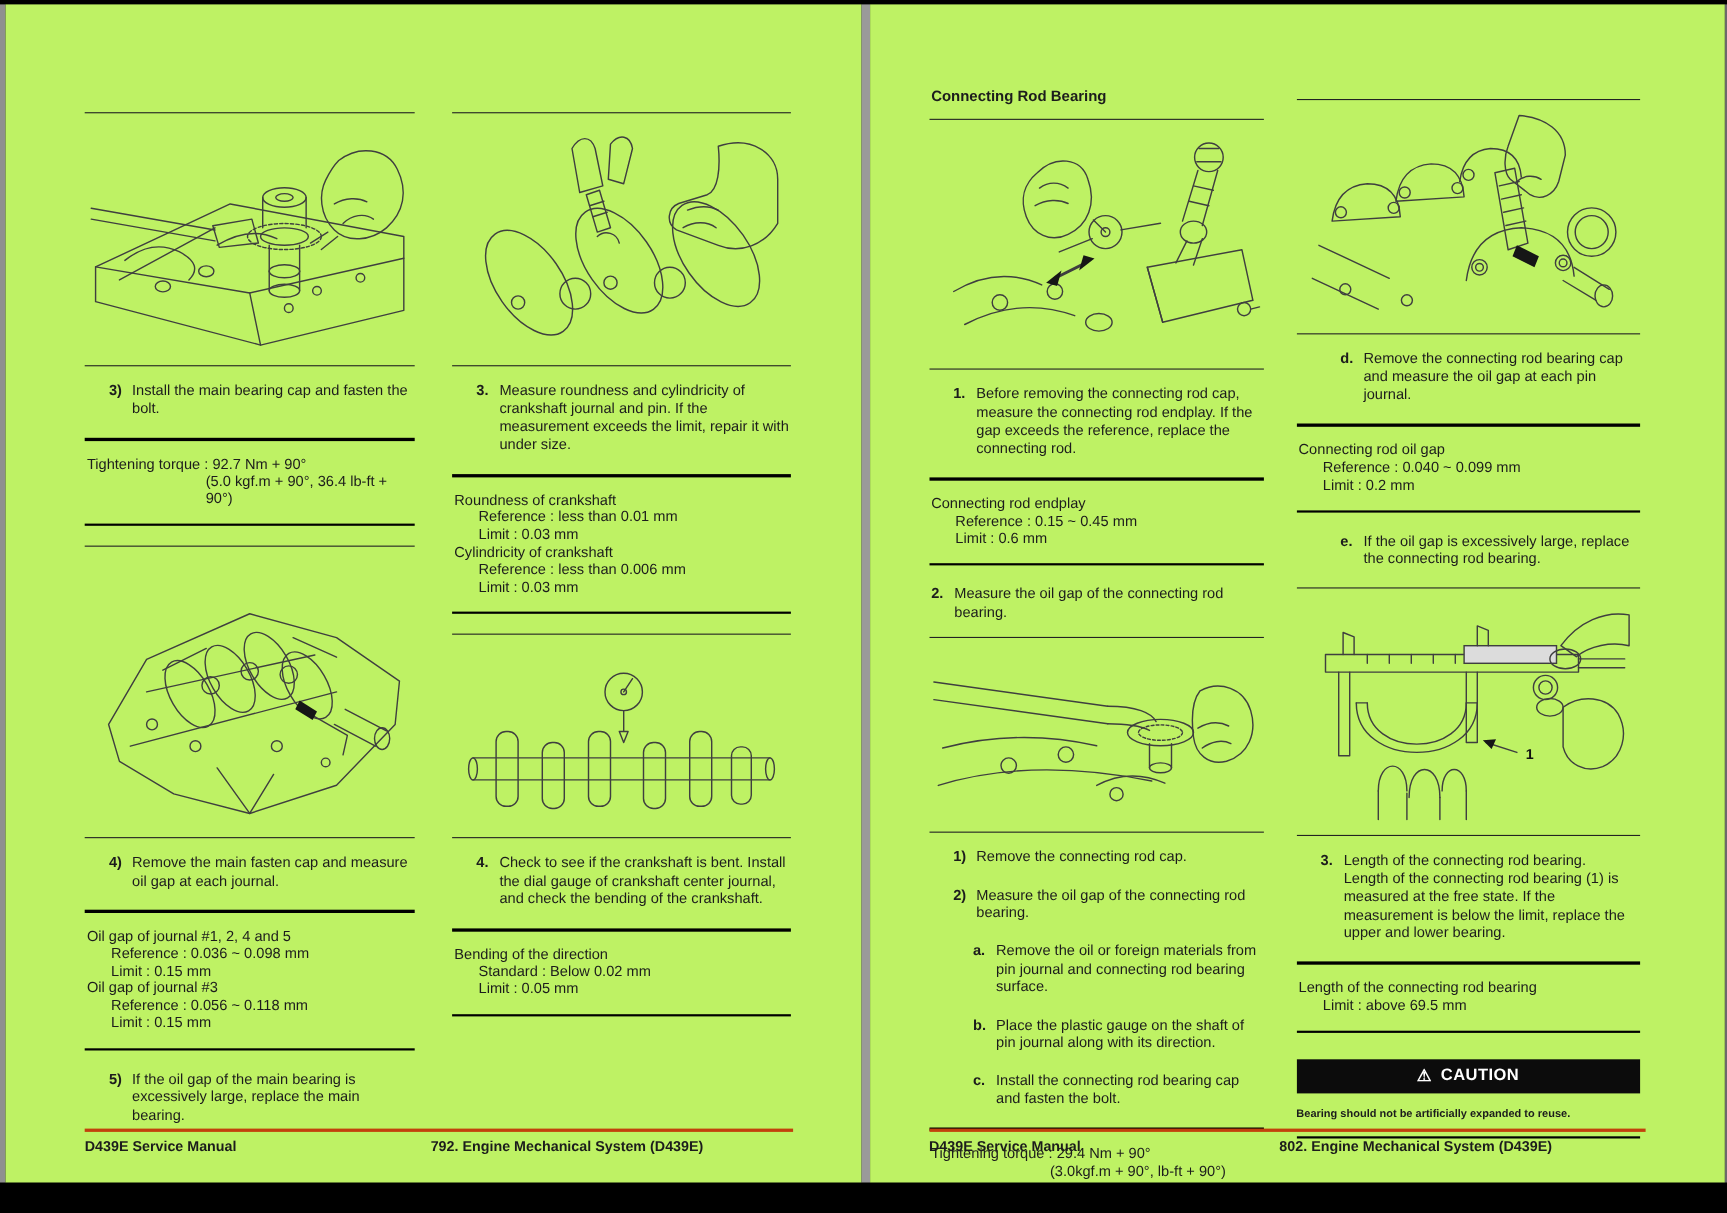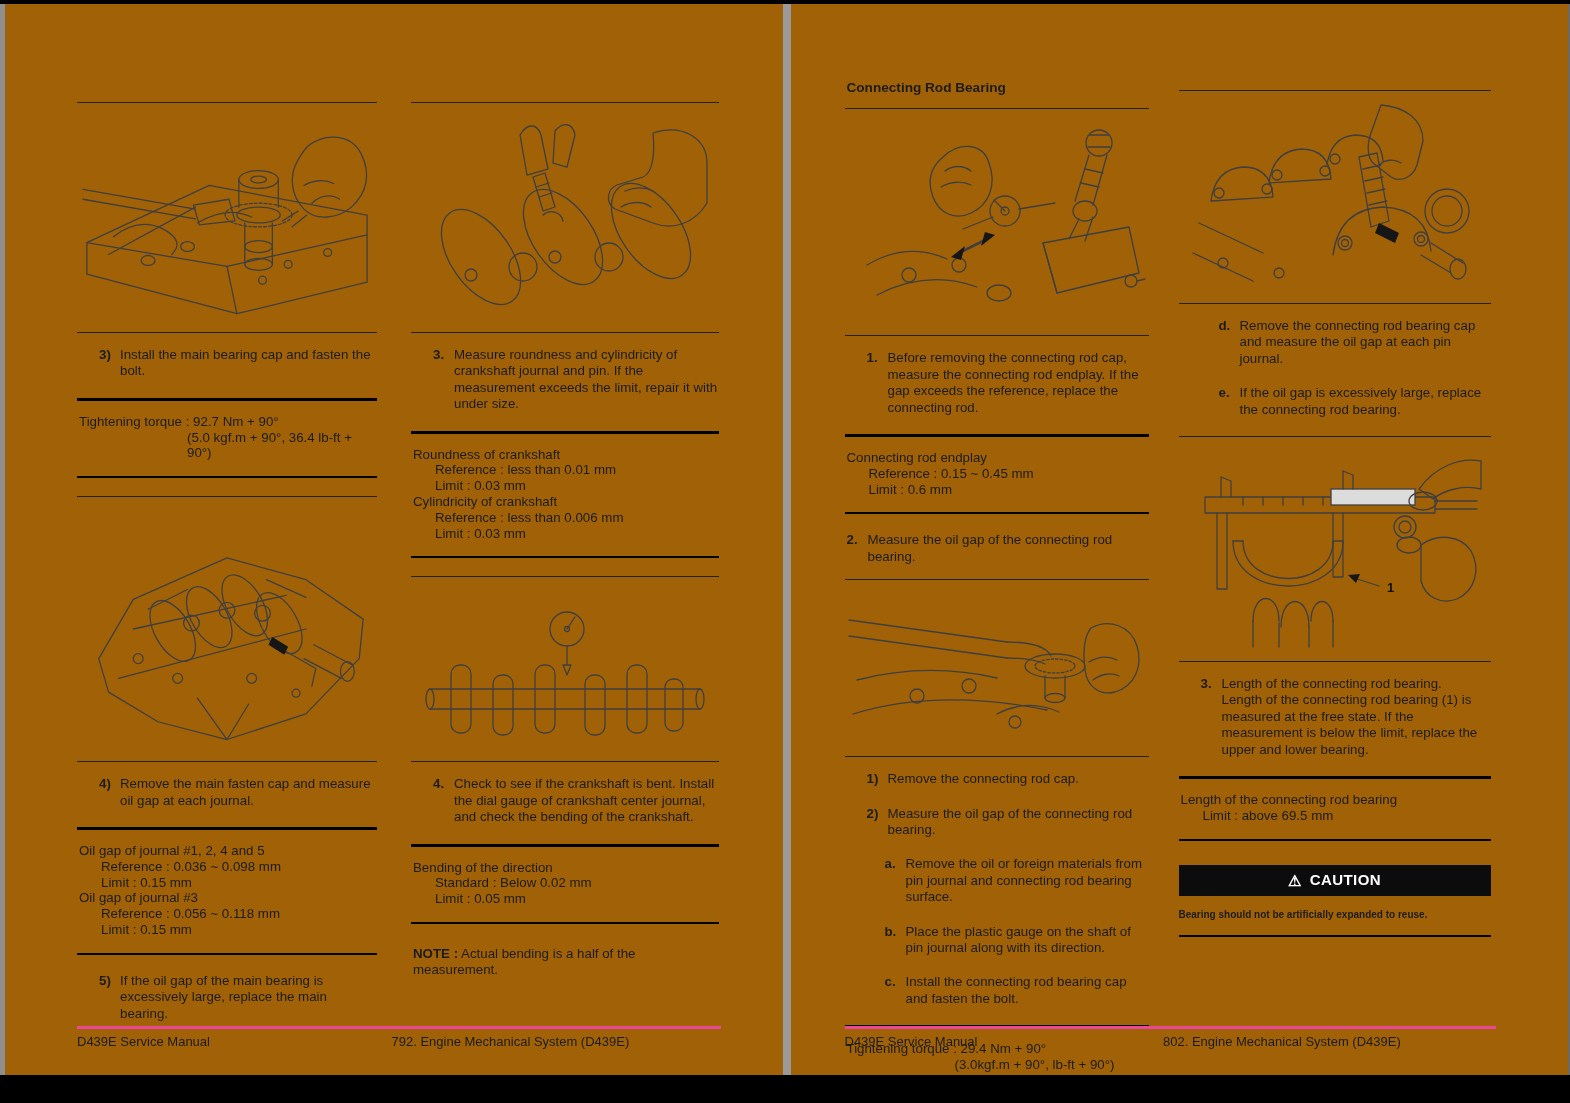--- a/index.html
+++ b/index.html
@@ -8,7 +8,7 @@
   .edge-l{width:5px;background:#8f8f8f;}
   .divider{width:8px;background:#9a9a9a;}
   .edge-r{width:2px;background:#6a6a6a;}
-  .page{width:778px;background:#a16207;position:relative;box-sizing:border-box;}
+  .page{width:778px;background:#bef264;position:relative;box-sizing:border-box;}
   .page-body{display:flex;}
   .page.left .page-body{padding:98px 0 0 72px;gap:34px;}
   .page.right .page-body{padding:86px 0 0 54px;gap:30px;}

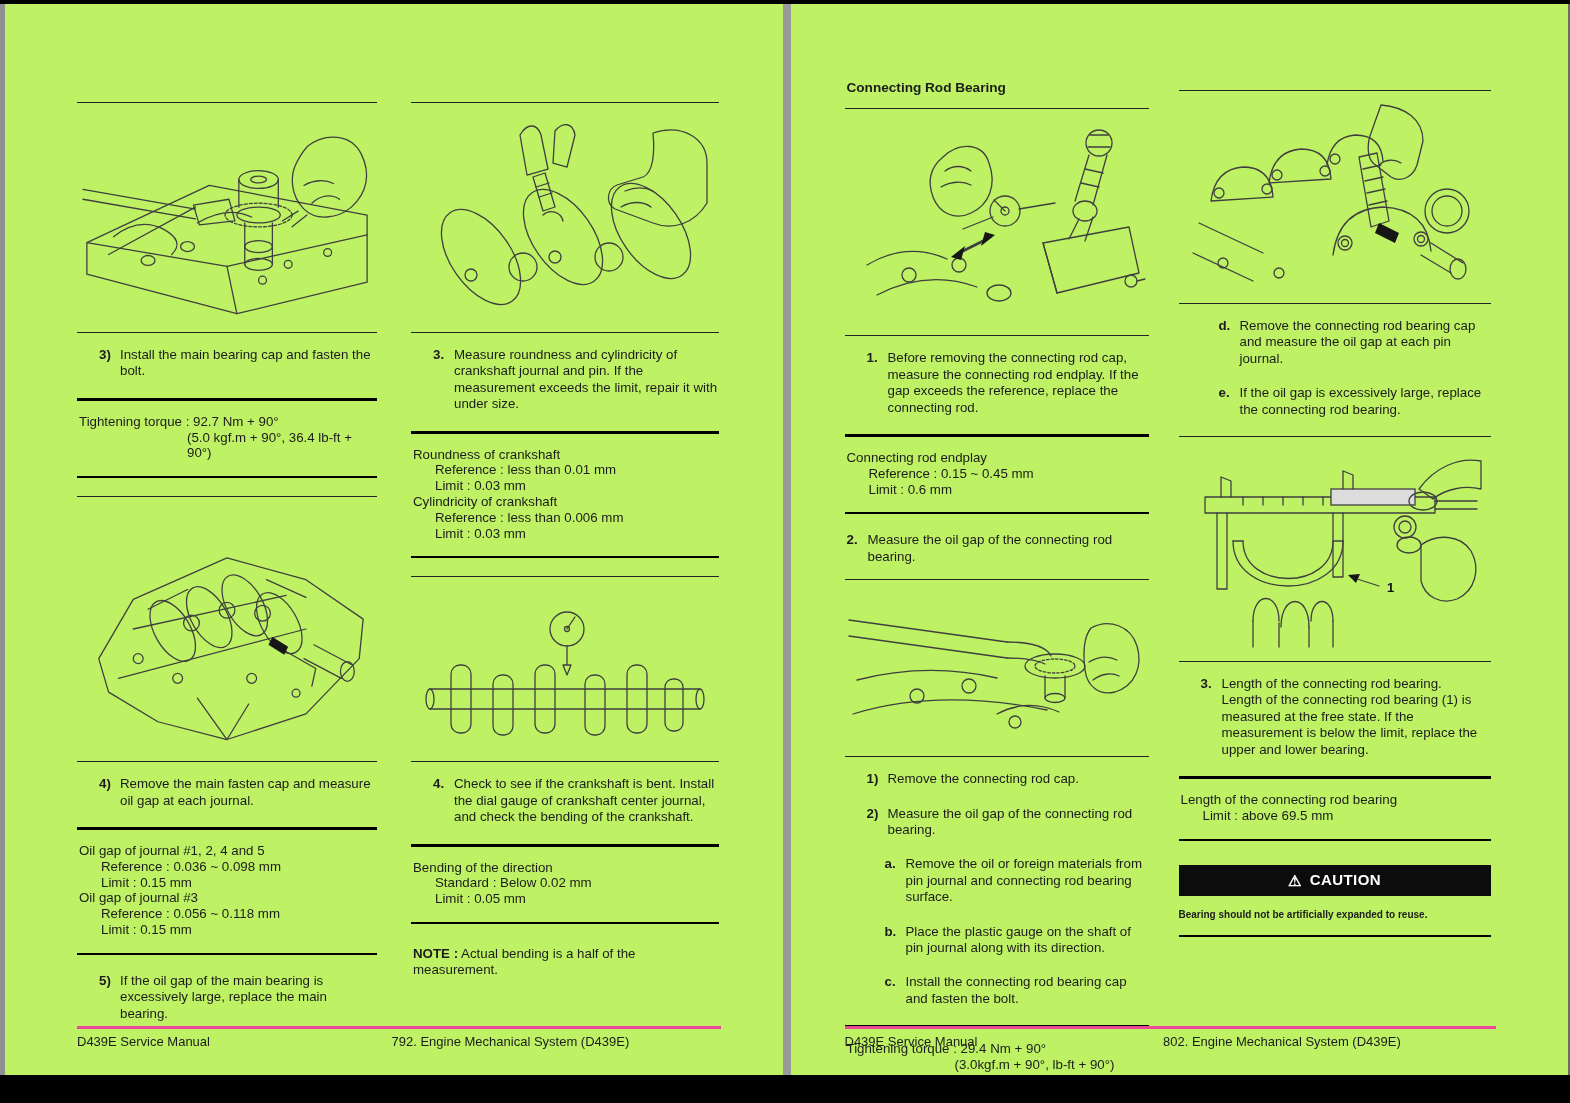--- a/index.html
+++ b/index.html
@@ -361,6 +361,11 @@
           <span>Remove the connecting rod bearing cap and measure the oil gap at each pin journal.</span>
         </div>
 
+        <div class="spec">
+          <div>Connecting rod oil gap</div>
+          <div class="ind">Reference : 0.040 ~ 0.099 mm</div>
+          <div class="ind">Limit : 0.2 mm</div>
+        </div>
 
         <div class="step sub">
           <span class="n">e.</span>

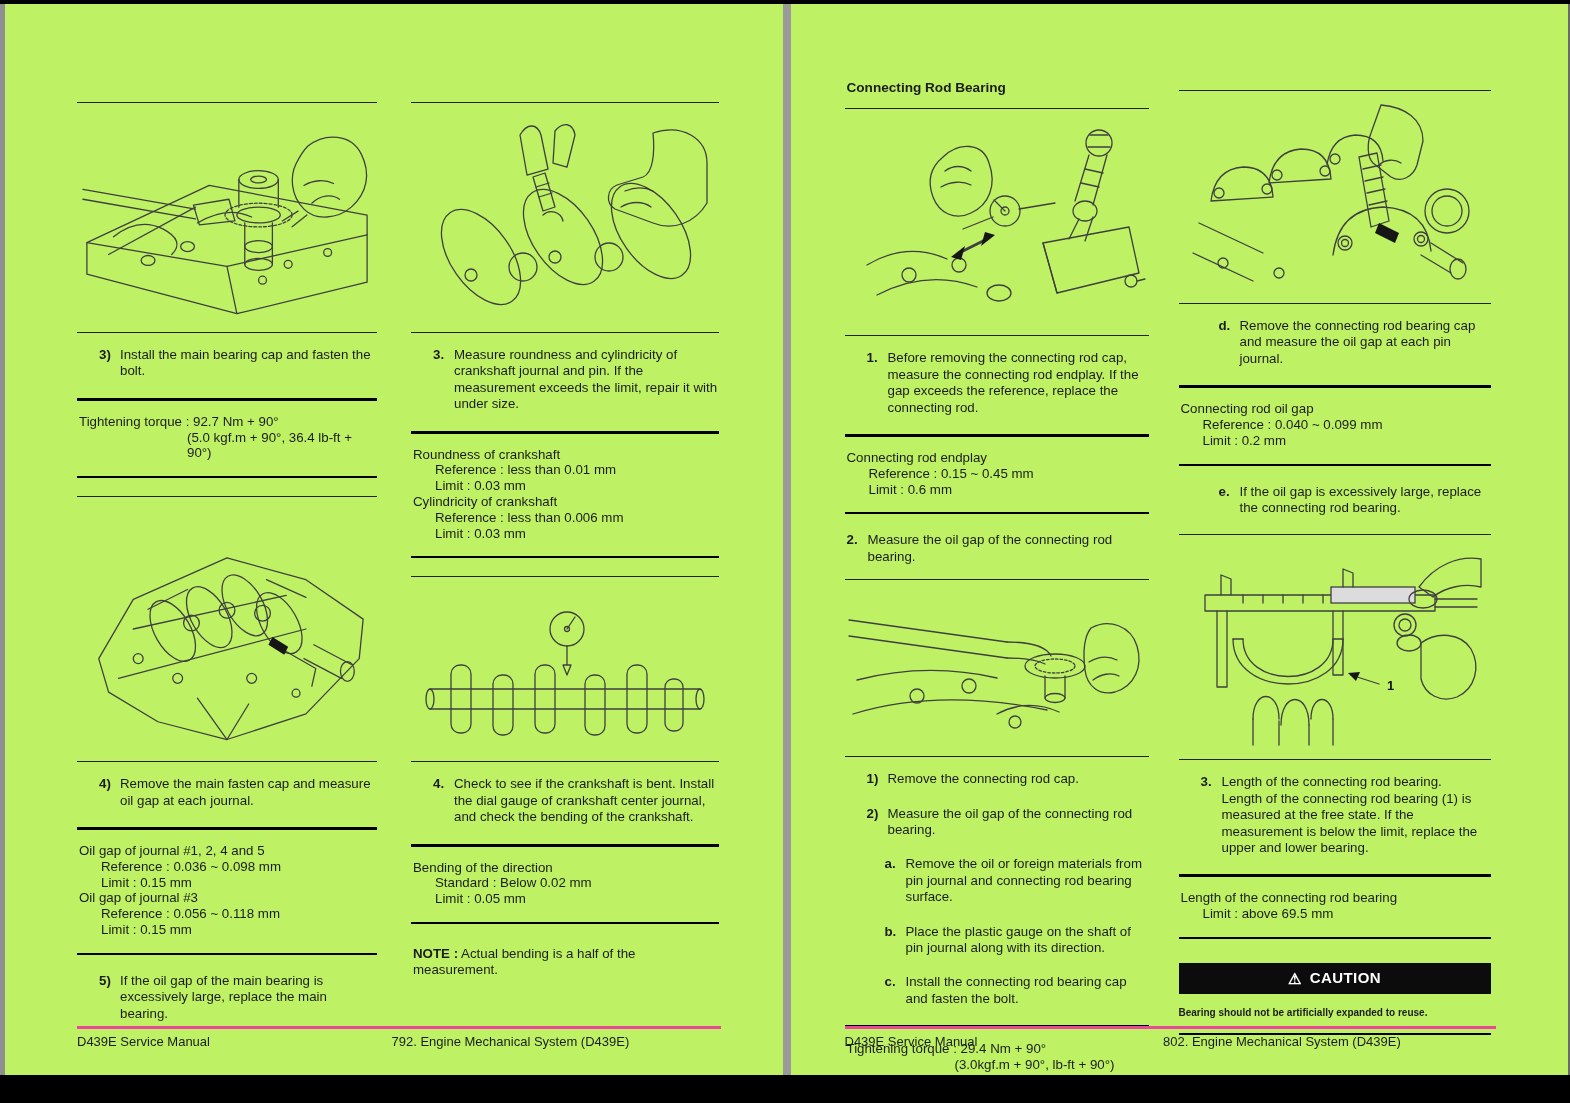--- a/index.html
+++ b/index.html
@@ -206,10 +206,6 @@
           <div class="ind">Limit : 0.05 mm</div>
         </div>
 
-        <div class="note">
-          <b>NOTE :</b>
-          <span>Actual bending is a half of the measurement.</span>
-        </div>
       </div>
     </div>
 

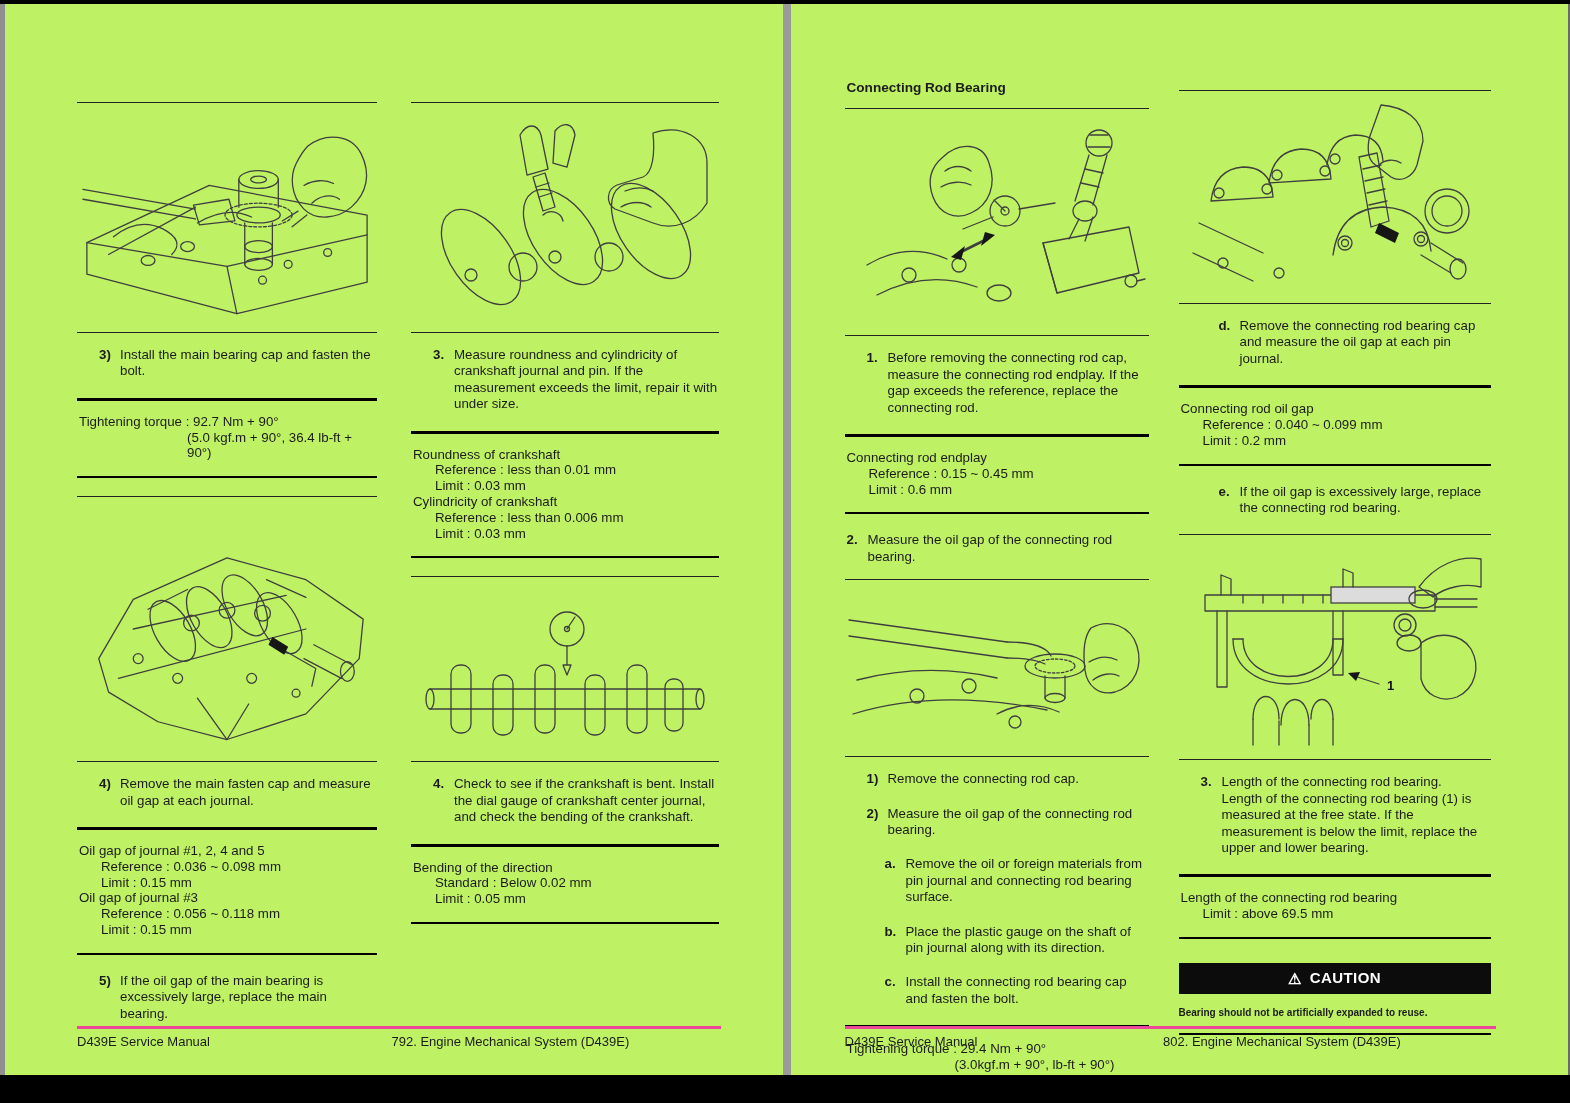--- a/index.html
+++ b/index.html
@@ -34,7 +34,7 @@
   .caution-bar{background:#0c0c0c;color:#fff;height:31px;display:flex;align-items:center;justify-content:center;gap:8px;font-weight:700;font-size:15px;letter-spacing:.4px;}
   .caution-bar .w-icon{font-size:15px;line-height:1;}
   .caution-text{font-weight:700;margin-top:10px;text-align:justify;font-size:10px;line-height:17px;}
-  .footer{position:absolute;left:72px;right:62px;bottom:26px;border-top:3px solid #ec4899;padding-top:5px;display:flex;font-weight:400;font-size:13px;}
+  .footer{position:absolute;left:72px;right:62px;bottom:26px;border-top:3px solid #c2410c;padding-top:5px;display:flex;font-weight:700;font-size:13px;}
   .page.right .footer{left:54px;right:72px;}
   .footer .fl{flex:1;text-align:left;}
   .footer .fc{flex:0 0 auto;text-align:left;}

